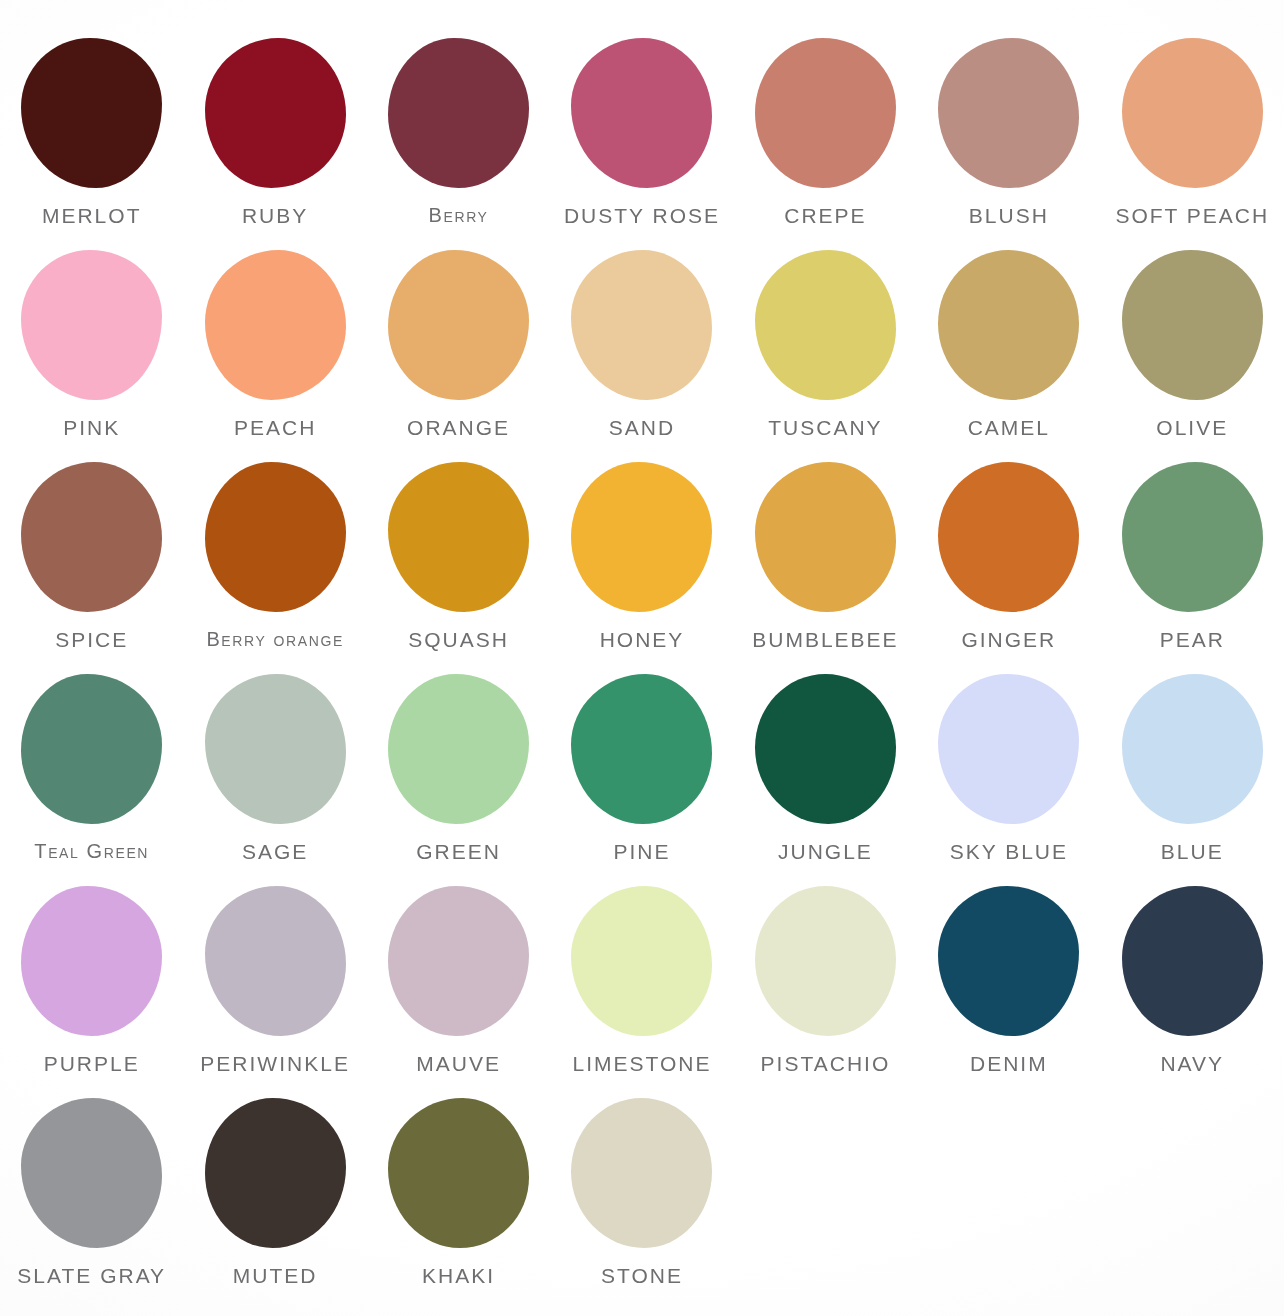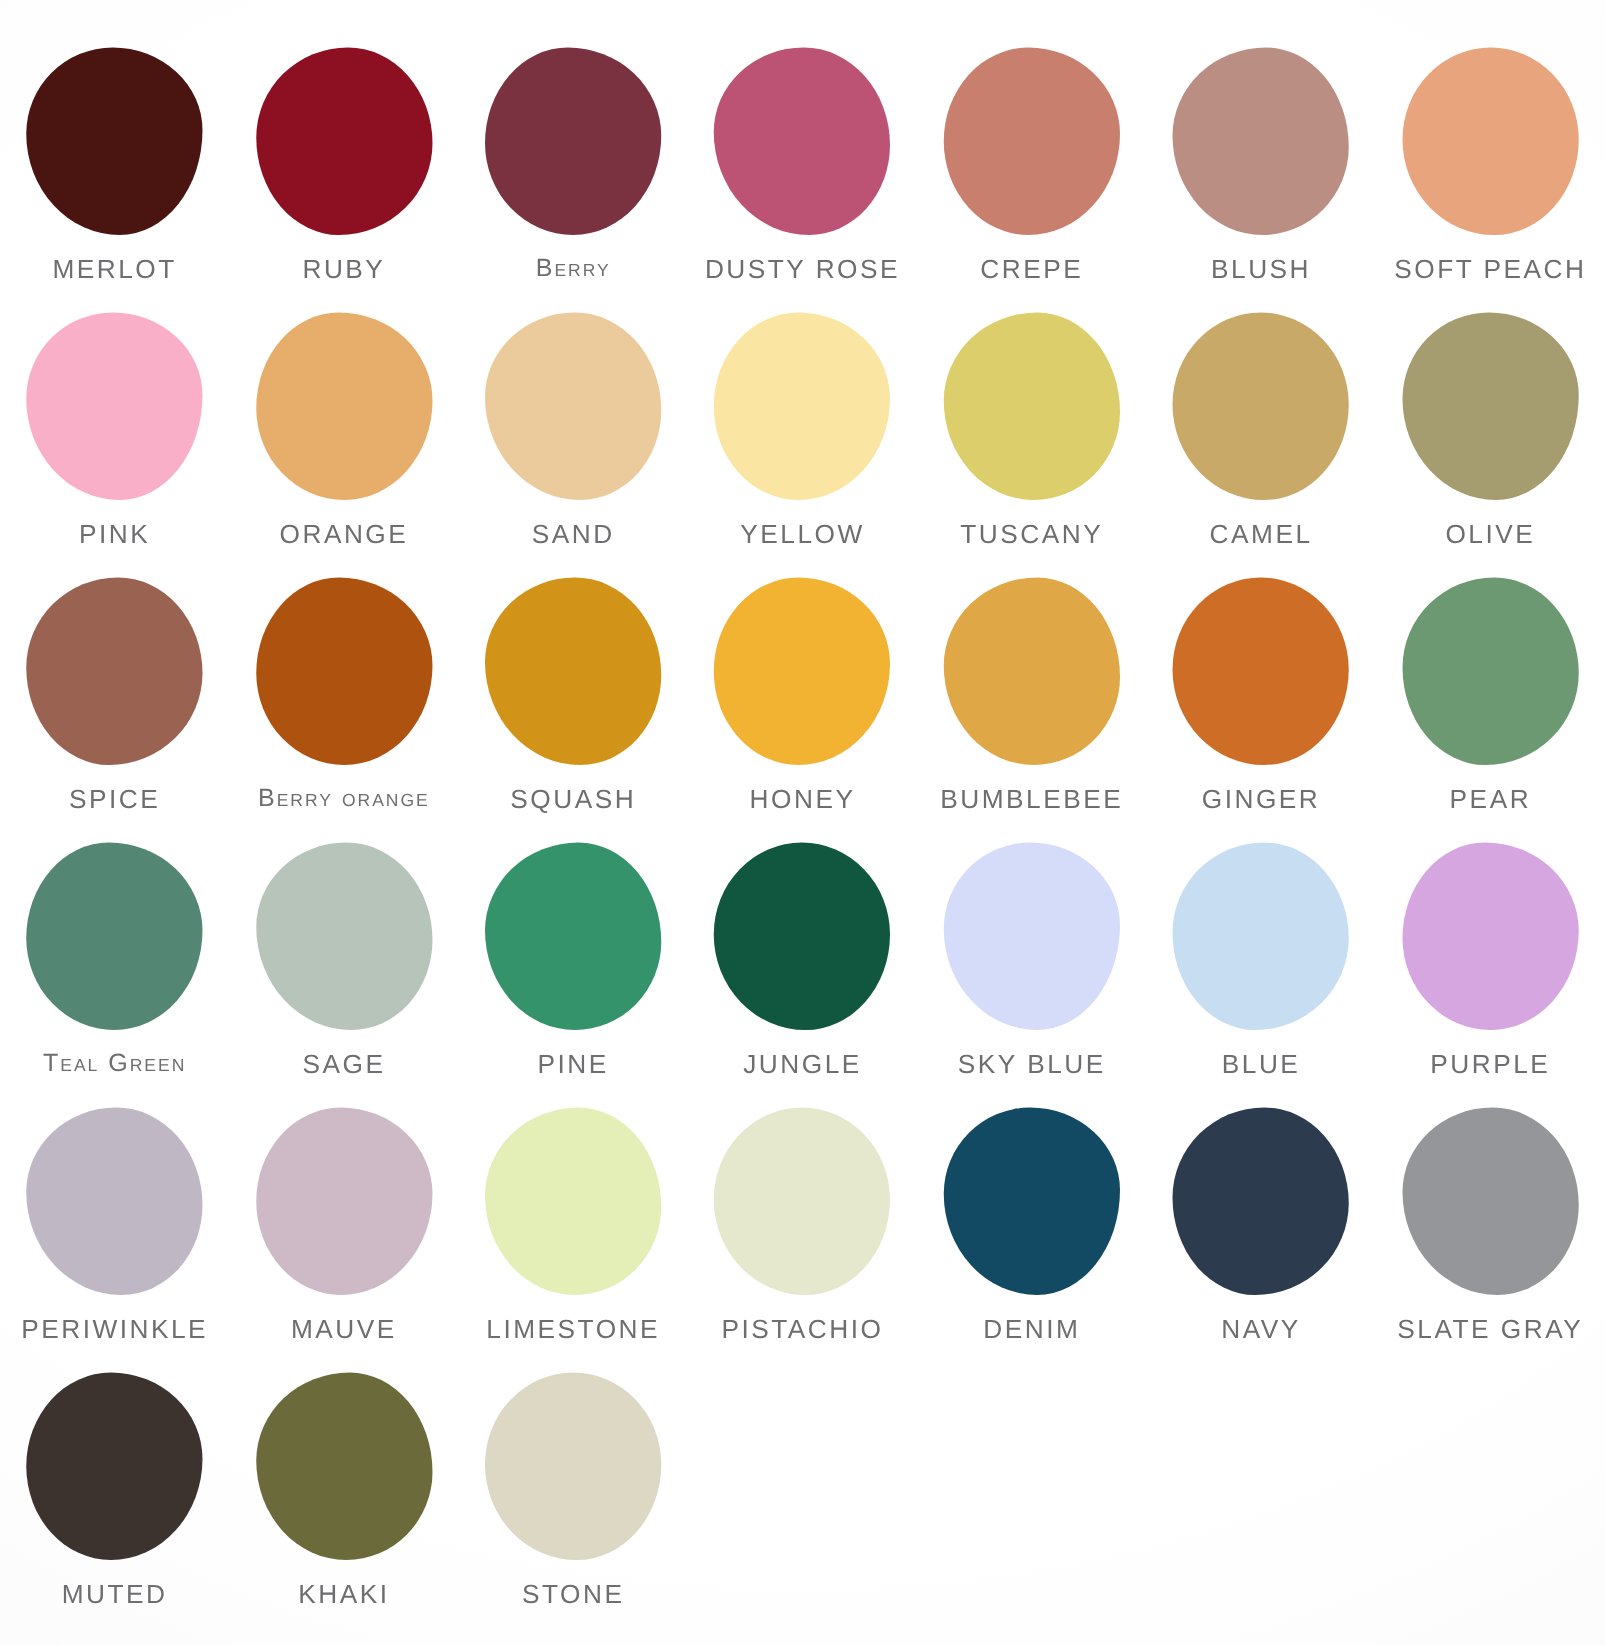--- a/index.html
+++ b/index.html
@@ -115,6 +115,10 @@
       <div class="swatch-label">PINK</div>
     </div>
     <div class="swatch-cell">
+      <div class="blob v2" style="background: rgb(249, 162, 118);"></div>
+      <div class="swatch-label">PEACH</div>
+    </div>
+    <div class="swatch-cell">
       <div class="blob v3" style="background: rgb(230, 174, 106);"></div>
       <div class="swatch-label">ORANGE</div>
     </div>

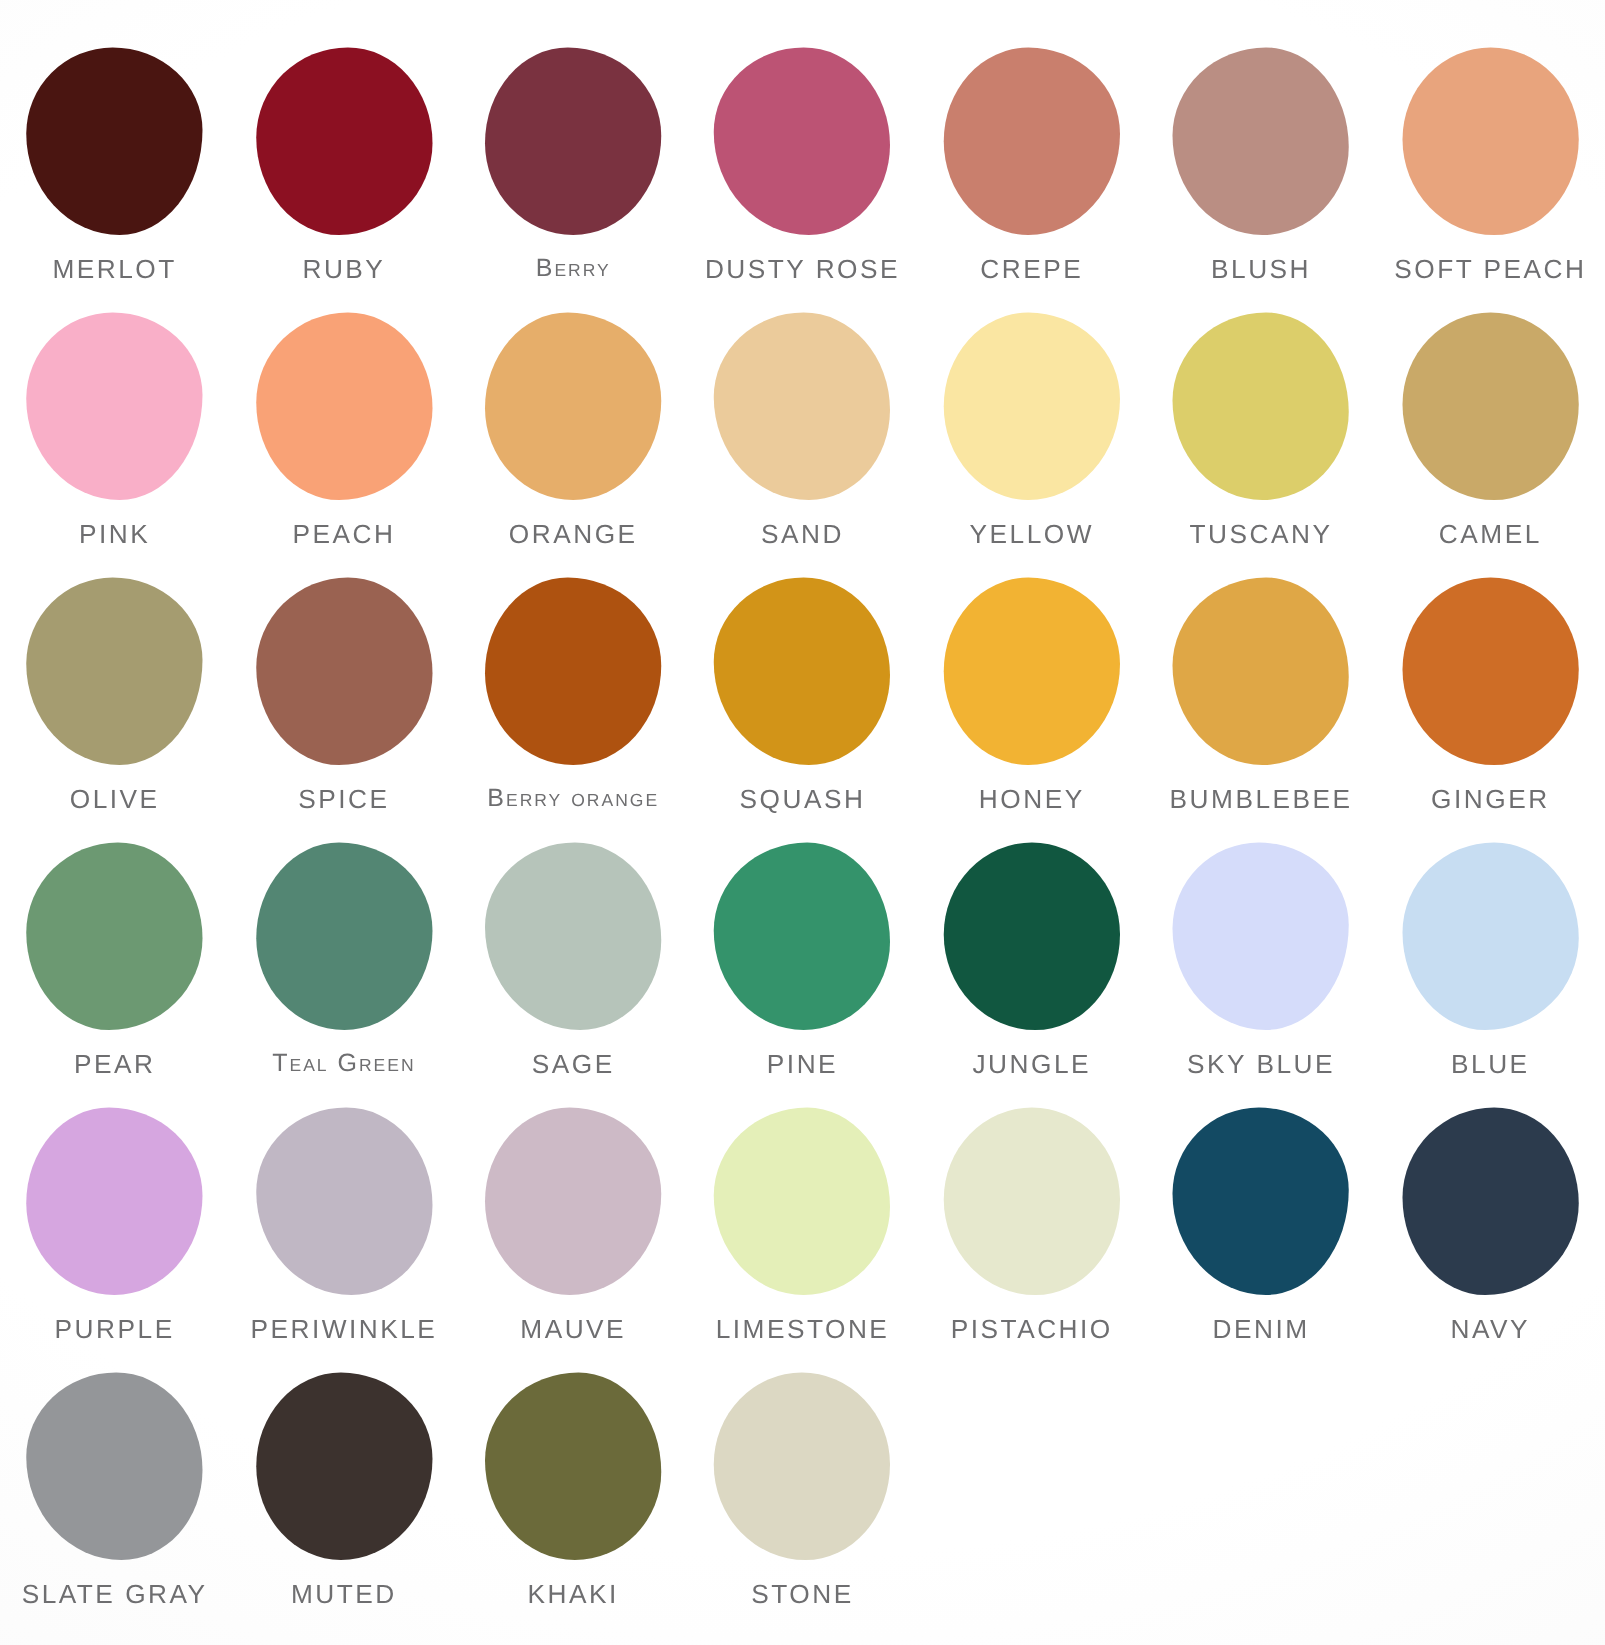--- a/index.html
+++ b/index.html
@@ -127,10 +127,6 @@
       <div class="swatch-label">SAND</div>
     </div>
     <div class="swatch-cell">
-      <div class="blob v5" style="background: rgb(250, 230, 162);"></div>
-      <div class="swatch-label">YELLOW</div>
-    </div>
-    <div class="swatch-cell">
       <div class="blob v6" style="background: rgb(220, 206, 106);"></div>
       <div class="swatch-label">TUSCANY</div>
     </div>

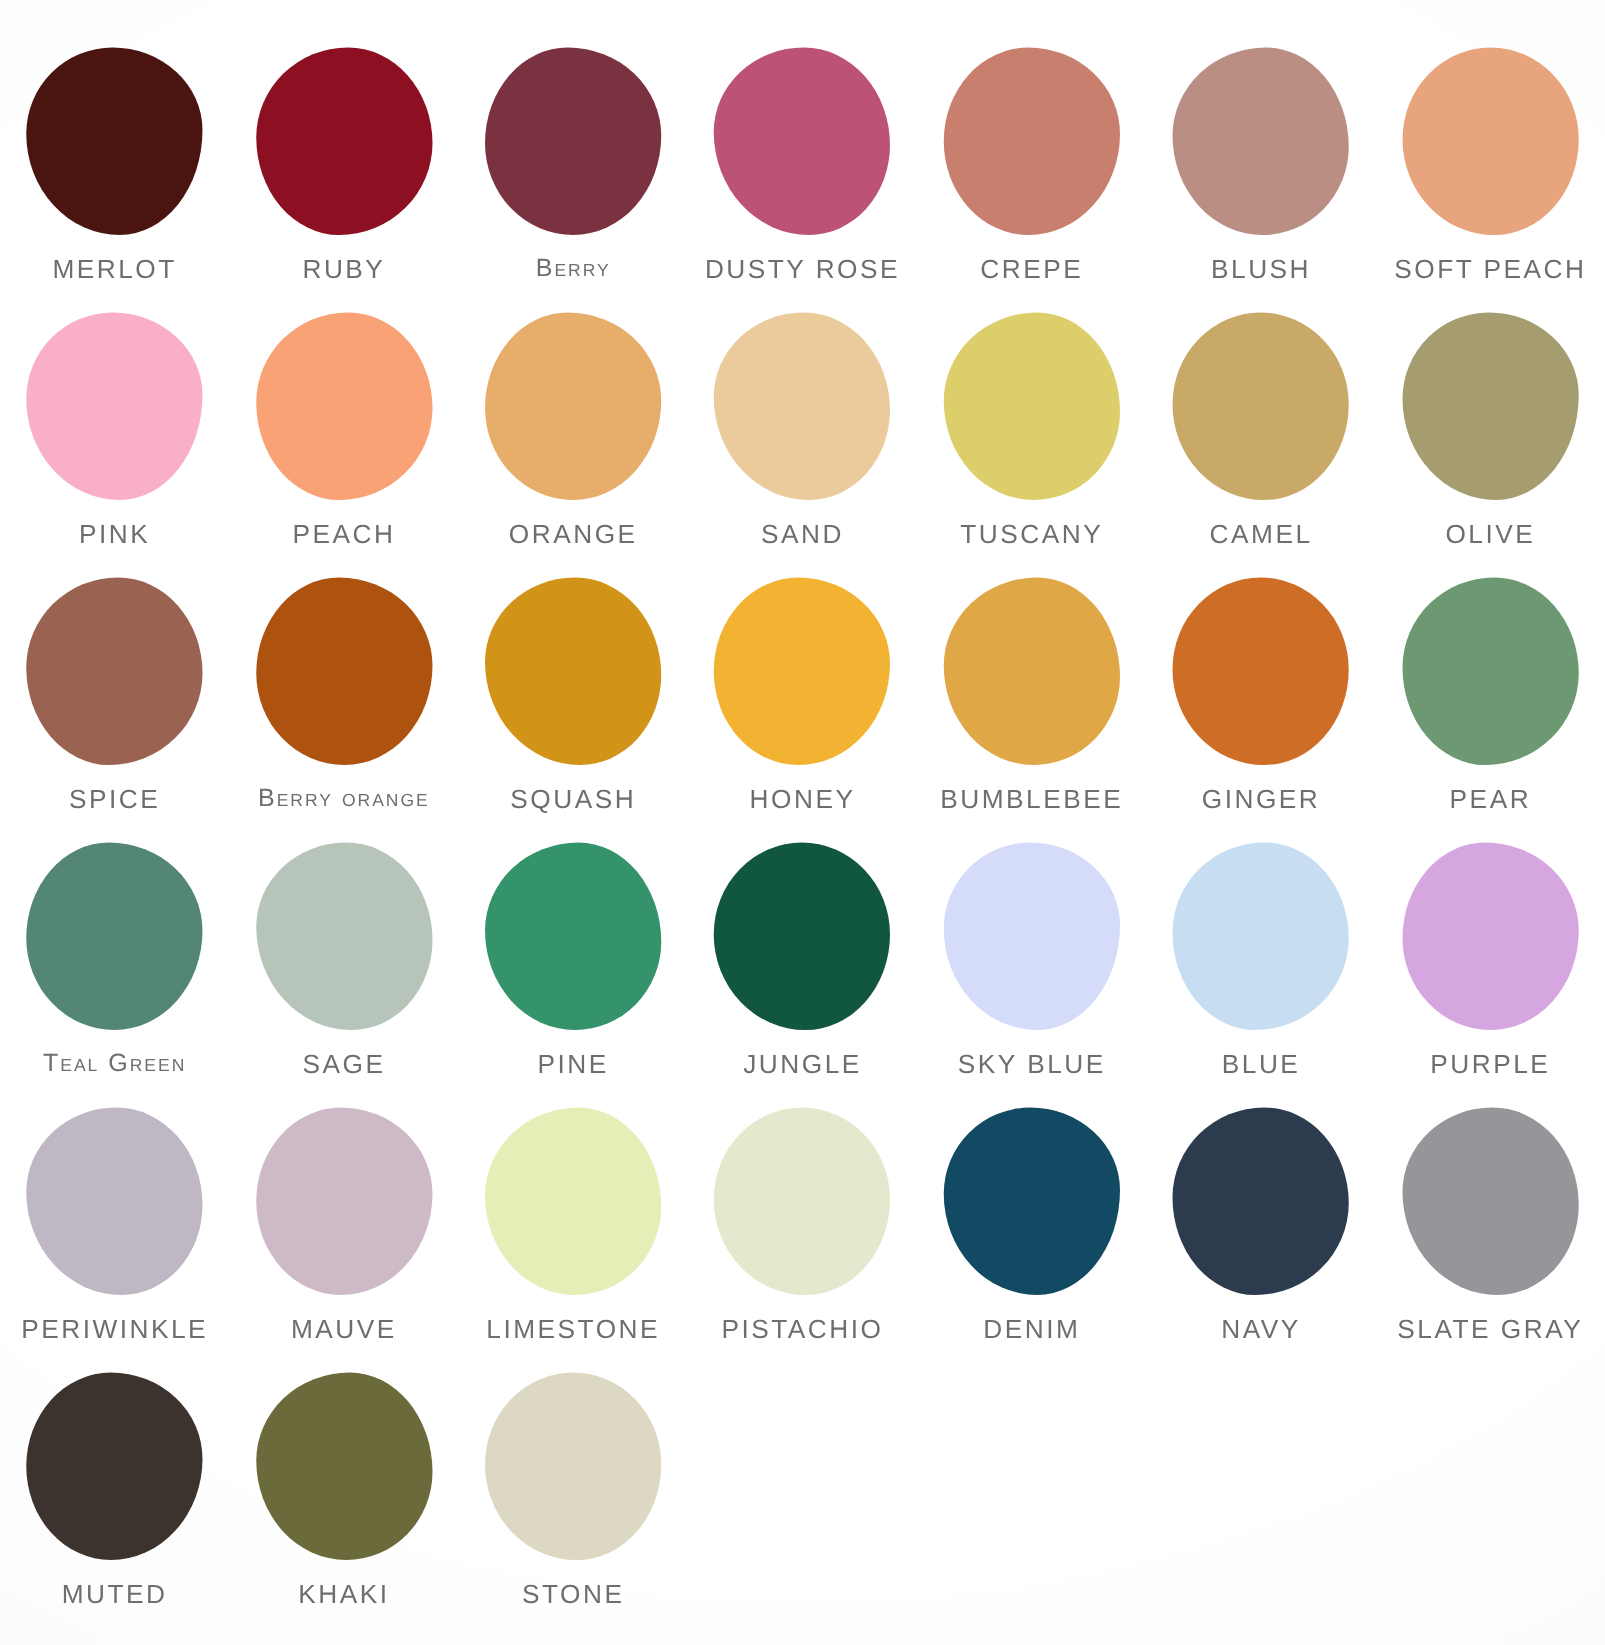--- a/index.html
+++ b/index.html
@@ -175,6 +175,10 @@
       <div class="swatch-label">SAGE</div>
     </div>
     <div class="swatch-cell">
+      <div class="blob v5" style="background: rgb(170, 215, 164);"></div>
+      <div class="swatch-label">GREEN</div>
+    </div>
+    <div class="swatch-cell">
       <div class="blob v6" style="background: rgb(52, 147, 107);"></div>
       <div class="swatch-label">PINE</div>
     </div>

